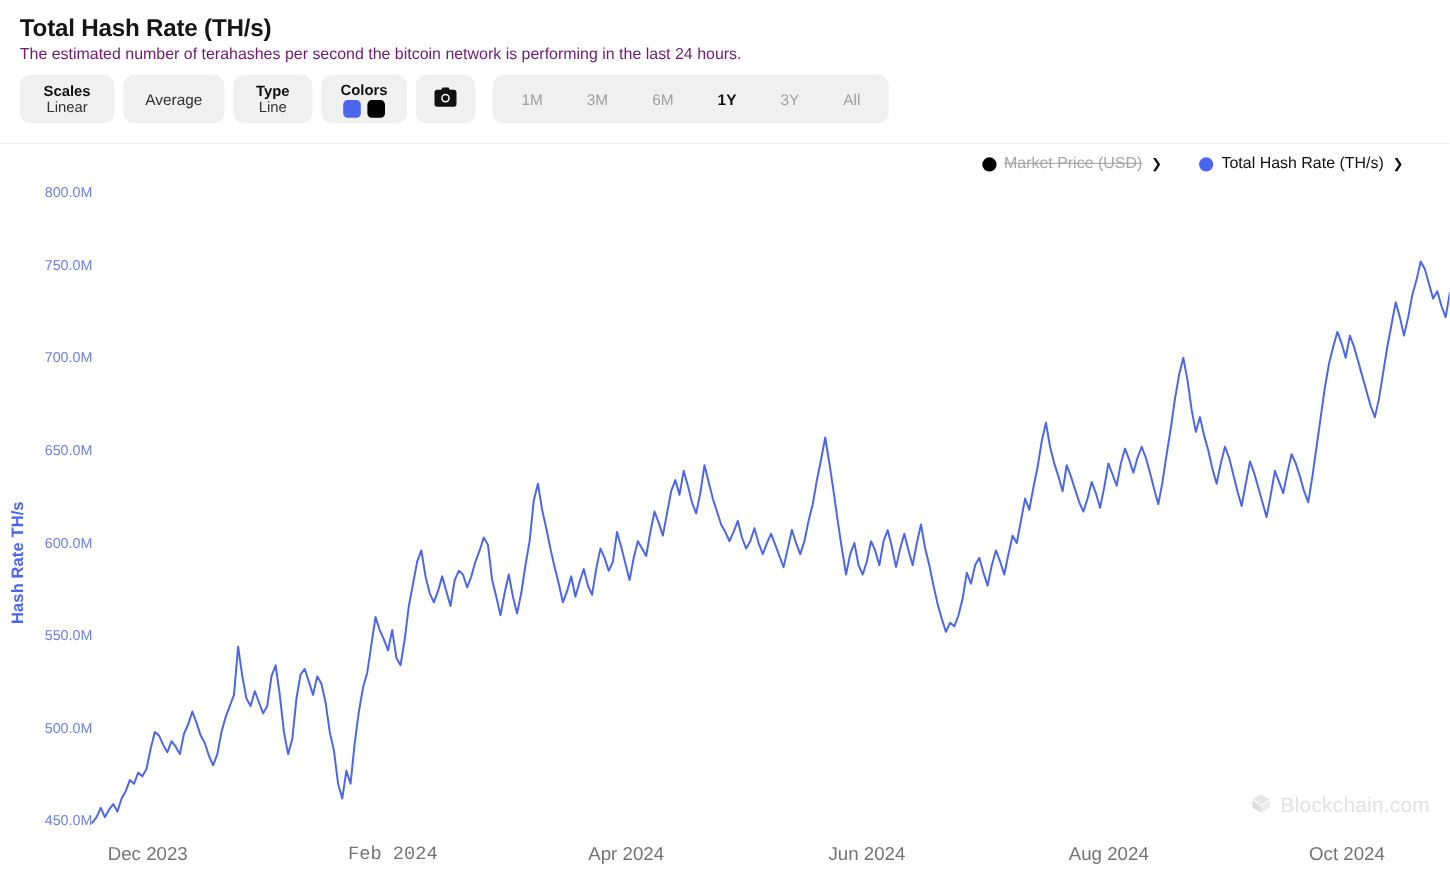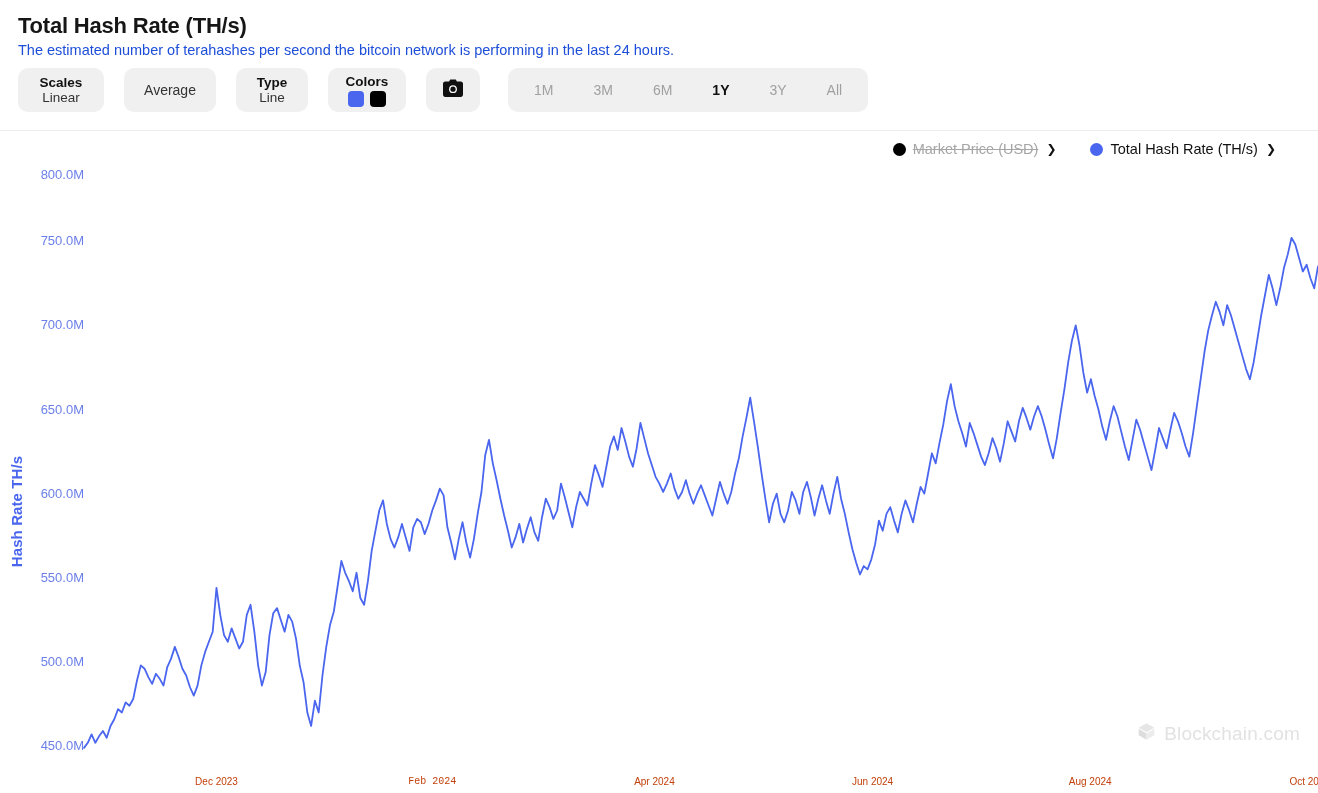--- a/index.html
+++ b/index.html
@@ -21,7 +21,7 @@
   }
   .chart-subtitle {
     position: absolute; left: 18px; top: 42px;
-    font-size: 14.5px; color: #1d4ed8; font-weight: 400;
+    font-size: 14.5px; color: #701a75; font-weight: 400;
   }
   .header-divider {
     position: absolute; left: 0; top: 130px; width: 1318px; height: 1px;

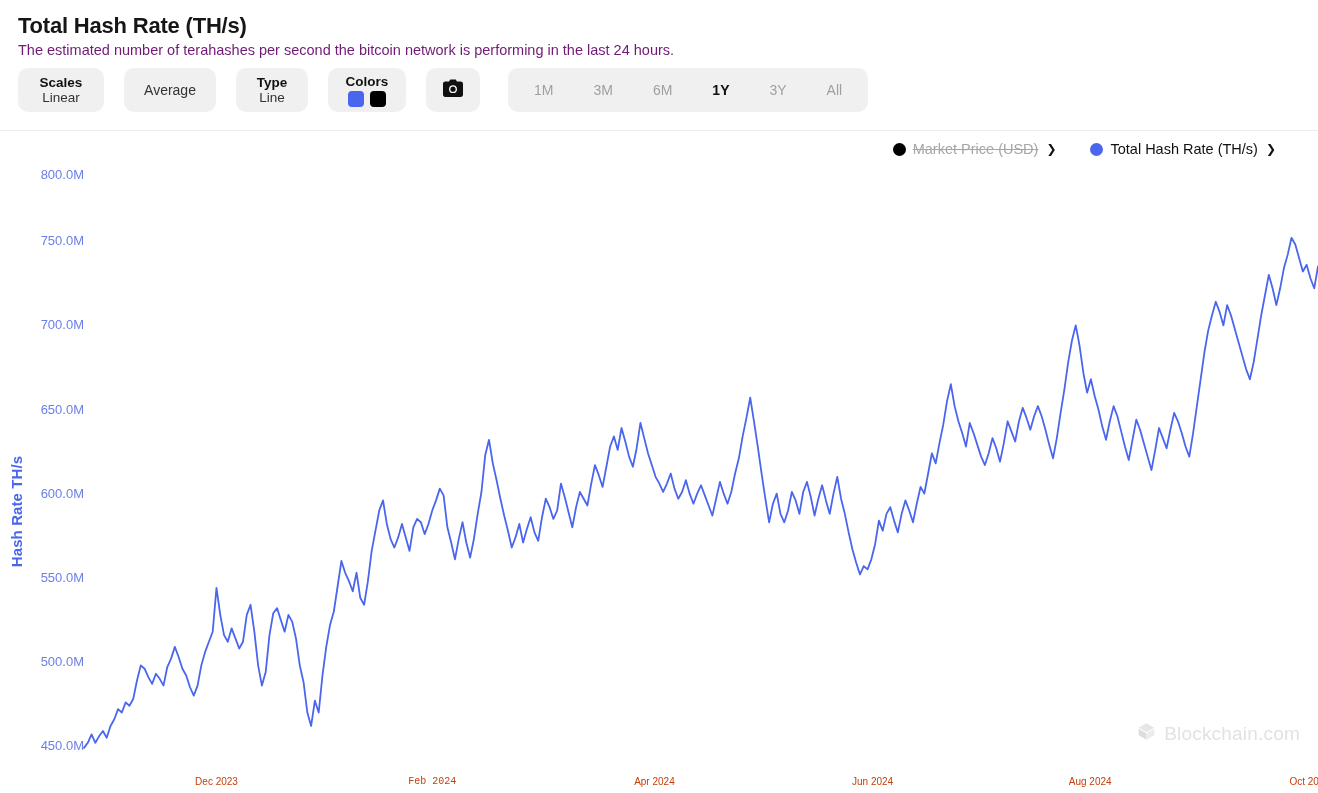--- a/index.html
+++ b/index.html
@@ -29,7 +29,7 @@
   }
 
   
-  .toolbar { position: absolute; left: 18px; top: 68px; display: flex; align-items: center; gap: 20px; }
+  .toolbar { position: absolute; left: 18px; top: 68px; display: flex; align-items: center; gap: 8px; }
   .ctrl {
     background: #f0f0f0; border-radius: 10px; border: none;
     display: flex; flex-direction: column; align-items: center; justify-content: center;

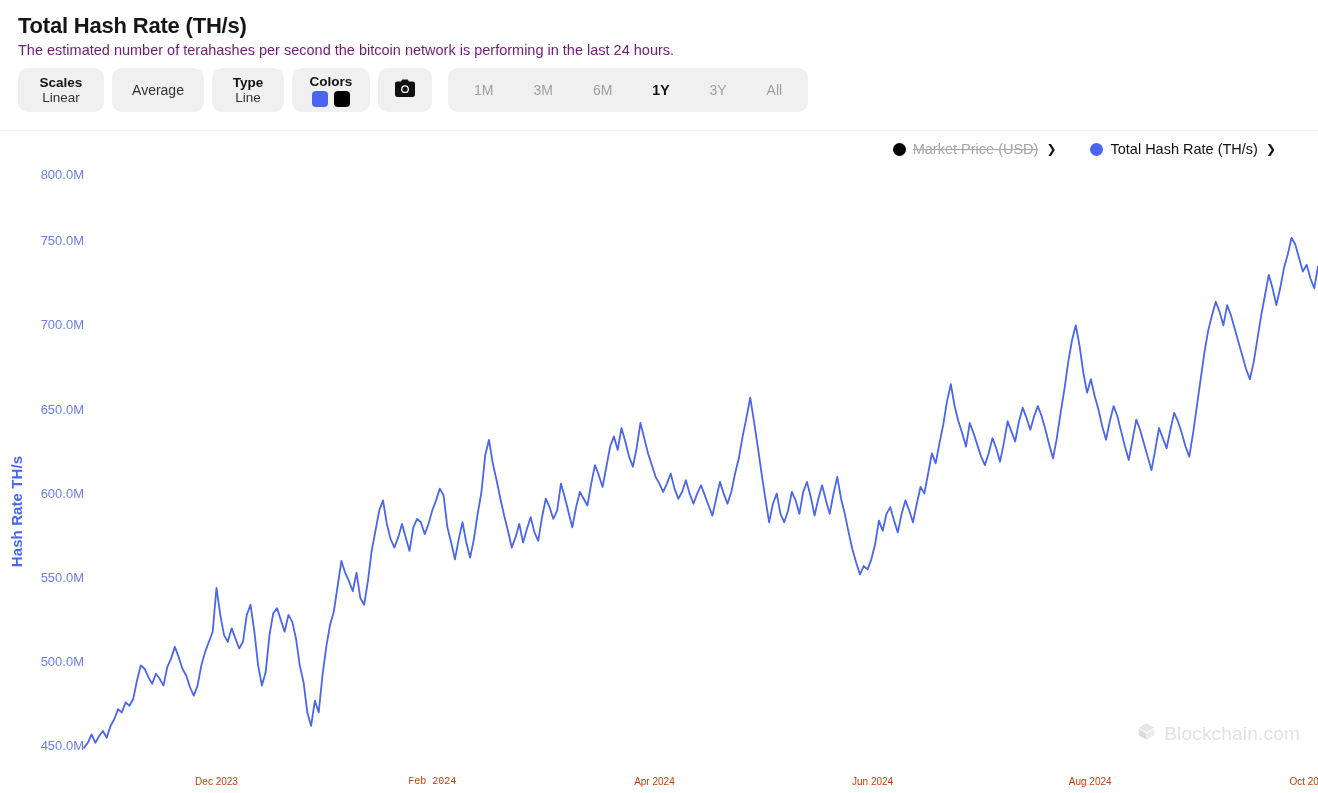--- a/index.html
+++ b/index.html
@@ -82,8 +82,8 @@
     font-size: 13px; color: #6b7fe8; white-space: nowrap;
   }
   .xtick {
-    position: absolute; bottom: 6px; width: 140px; text-align: right;
-    font-size: 10px; color: #c2410c;
+    position: absolute; bottom: 6px; width: 140px; text-align: left;
+    font-size: 17px; color: #737373;
   }
   svg.series { position: absolute; left: 0; top: 0; width: 1318px; height: 662px; }
 

